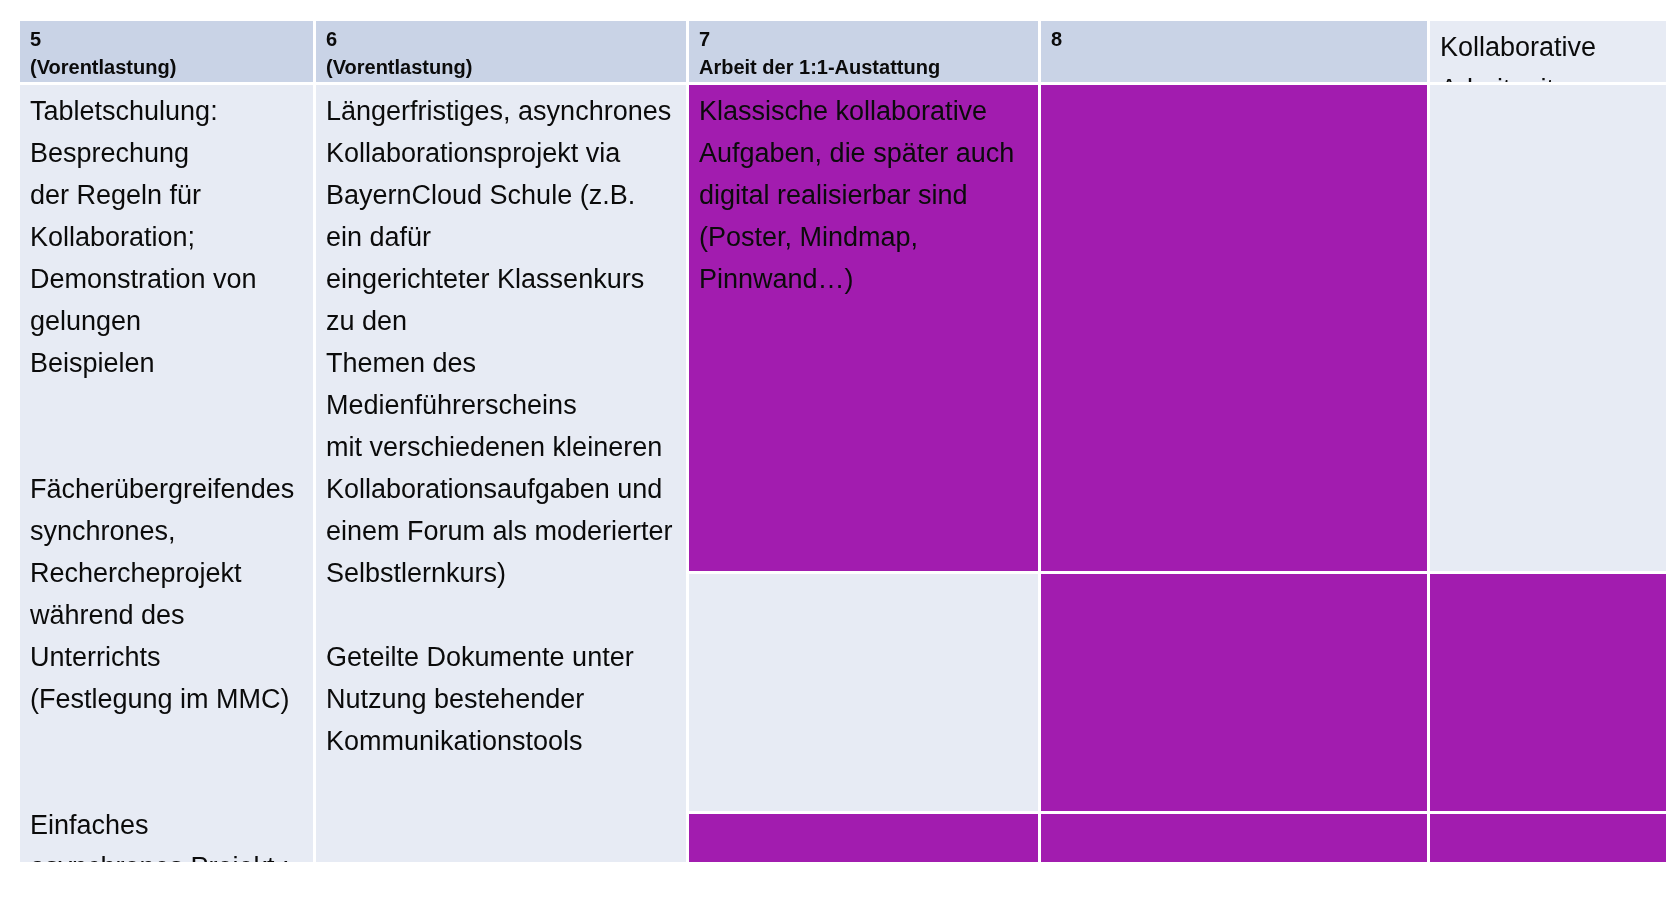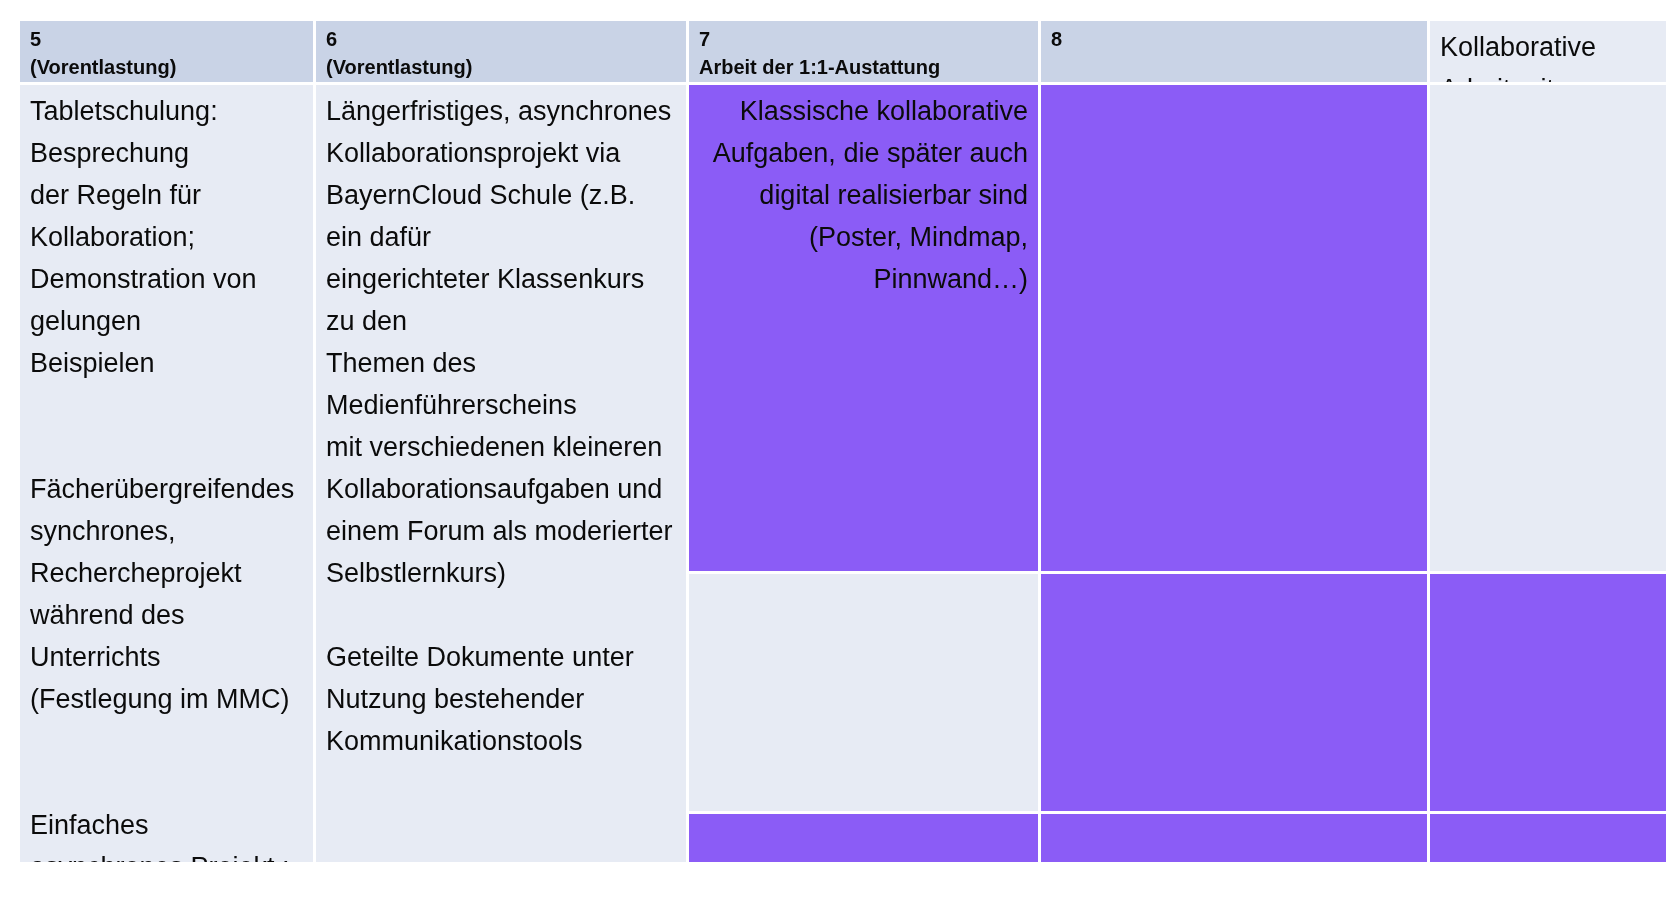--- a/index.html
+++ b/index.html
@@ -41,8 +41,7 @@
     background: #e7ebf4;
   }
   .cell--dark {
-    background: #8b5cf6;
-    text-align: right;
+    background: #a21caf;
   }
   .cell--body {
     font-size: 27px;

